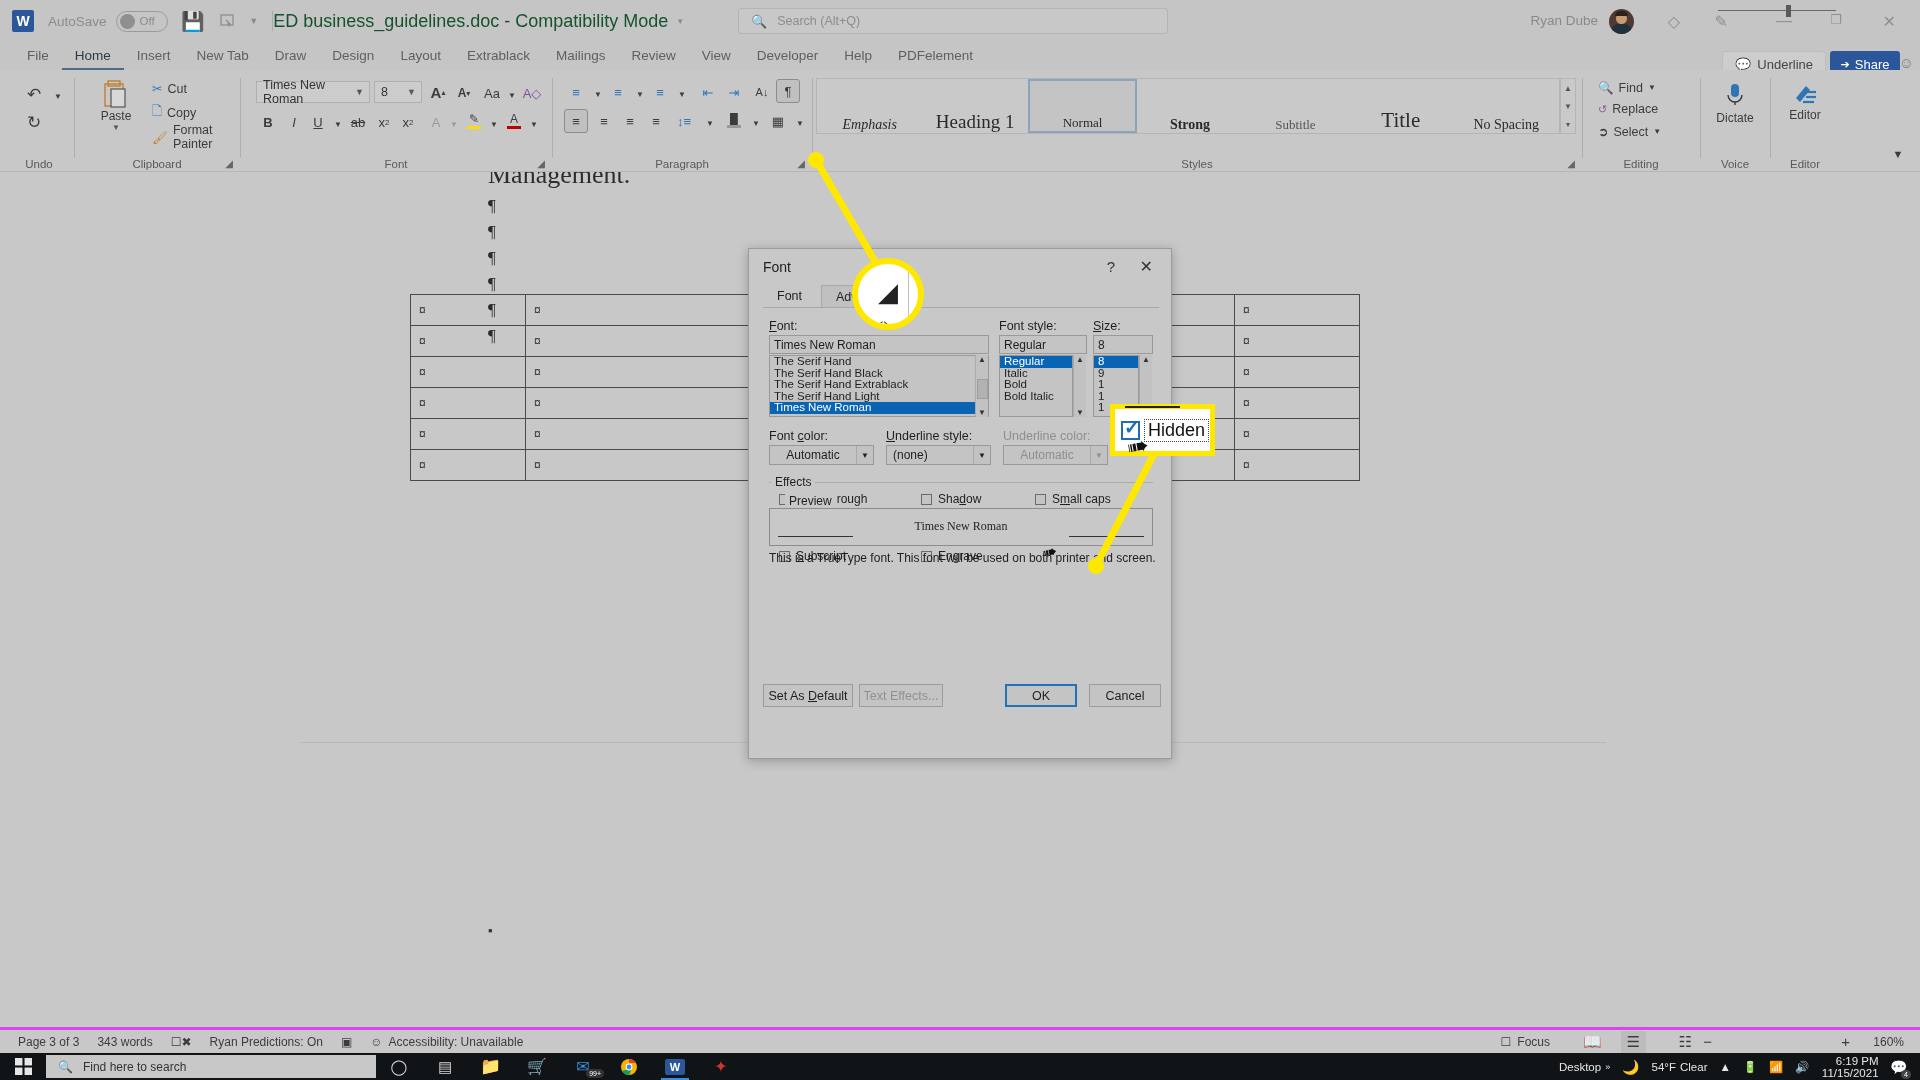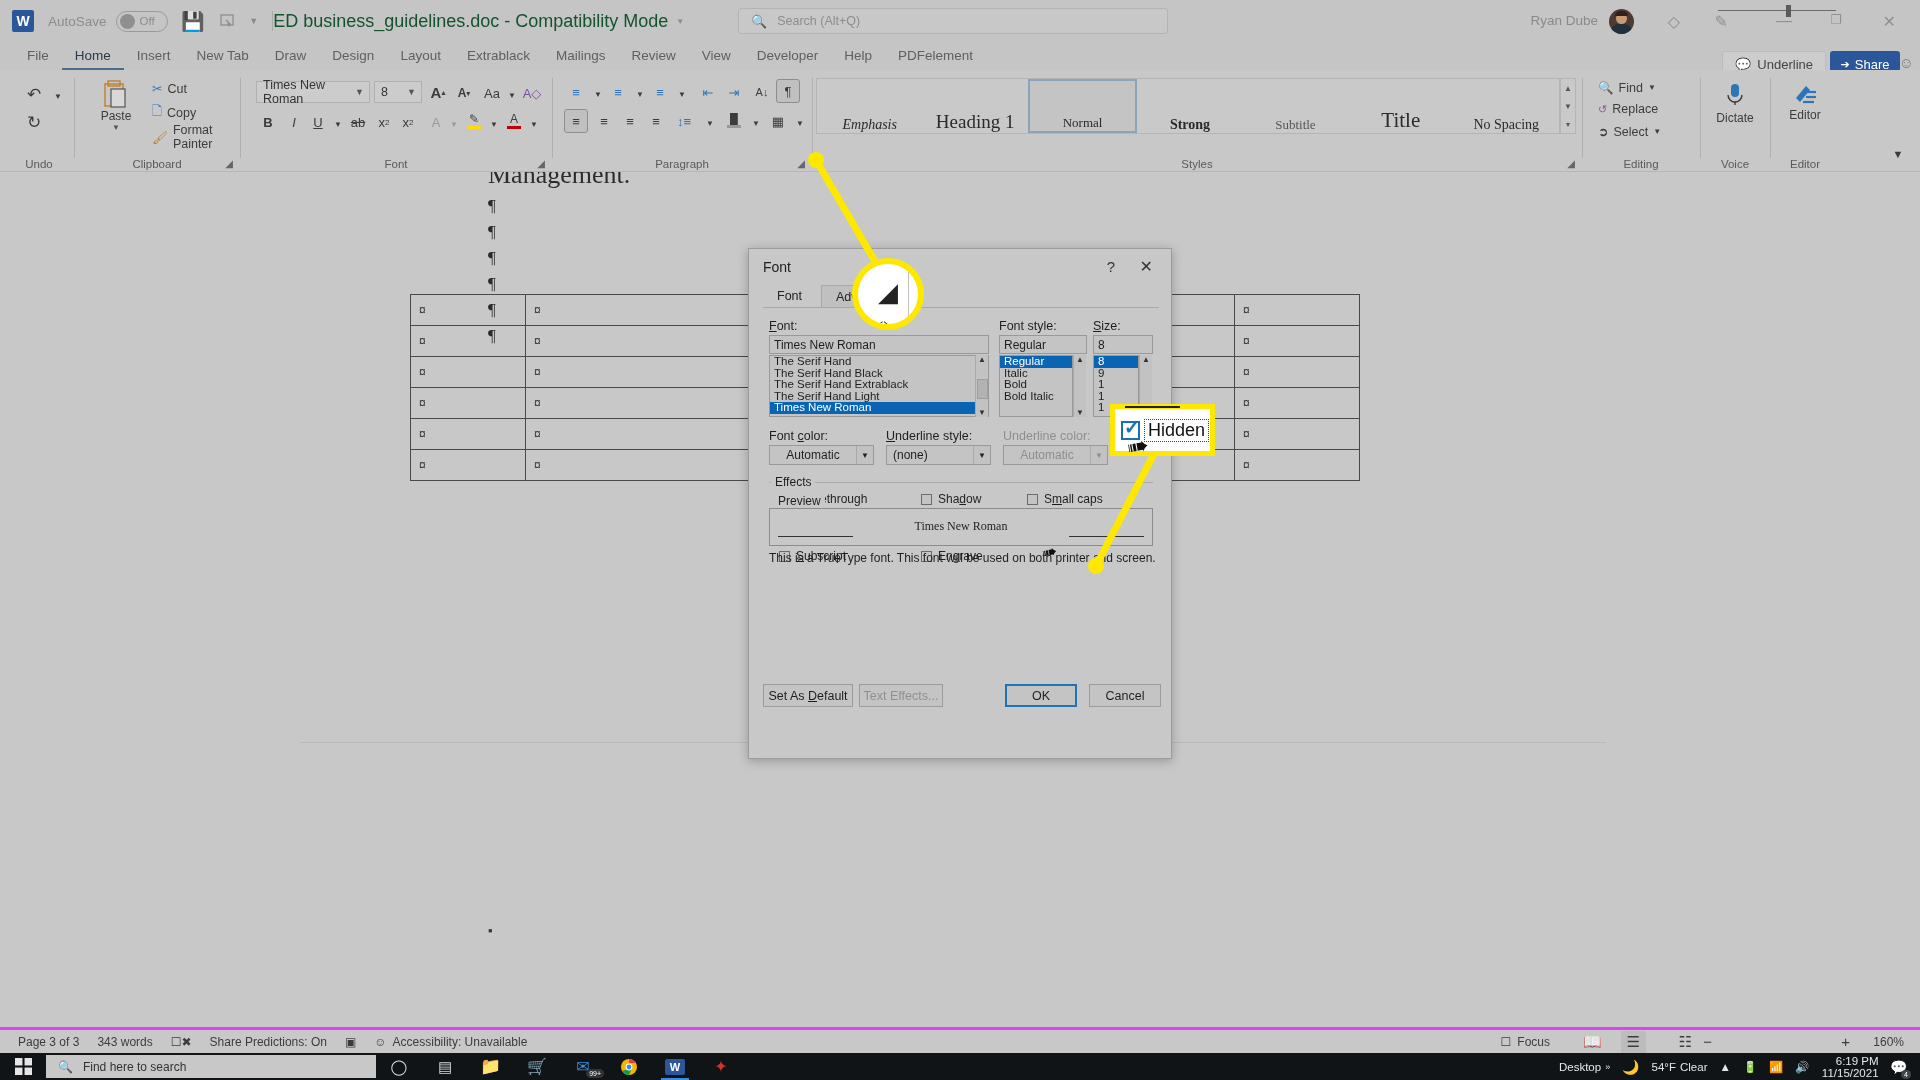--- a/index.html
+++ b/index.html
@@ -690,7 +690,7 @@
 
   <div class="groupbox" style="left:20px;top:252px;width:0;"></div>
 
-  <div class="grouptitle" style="left:25px;top:245px;">Preview</div>
+  <div class="grouptitle" style="left:36px;top:245px;">Preview</div>
 
   <div id="preview-box">
     <div id="preview-text">Times New Roman</div>

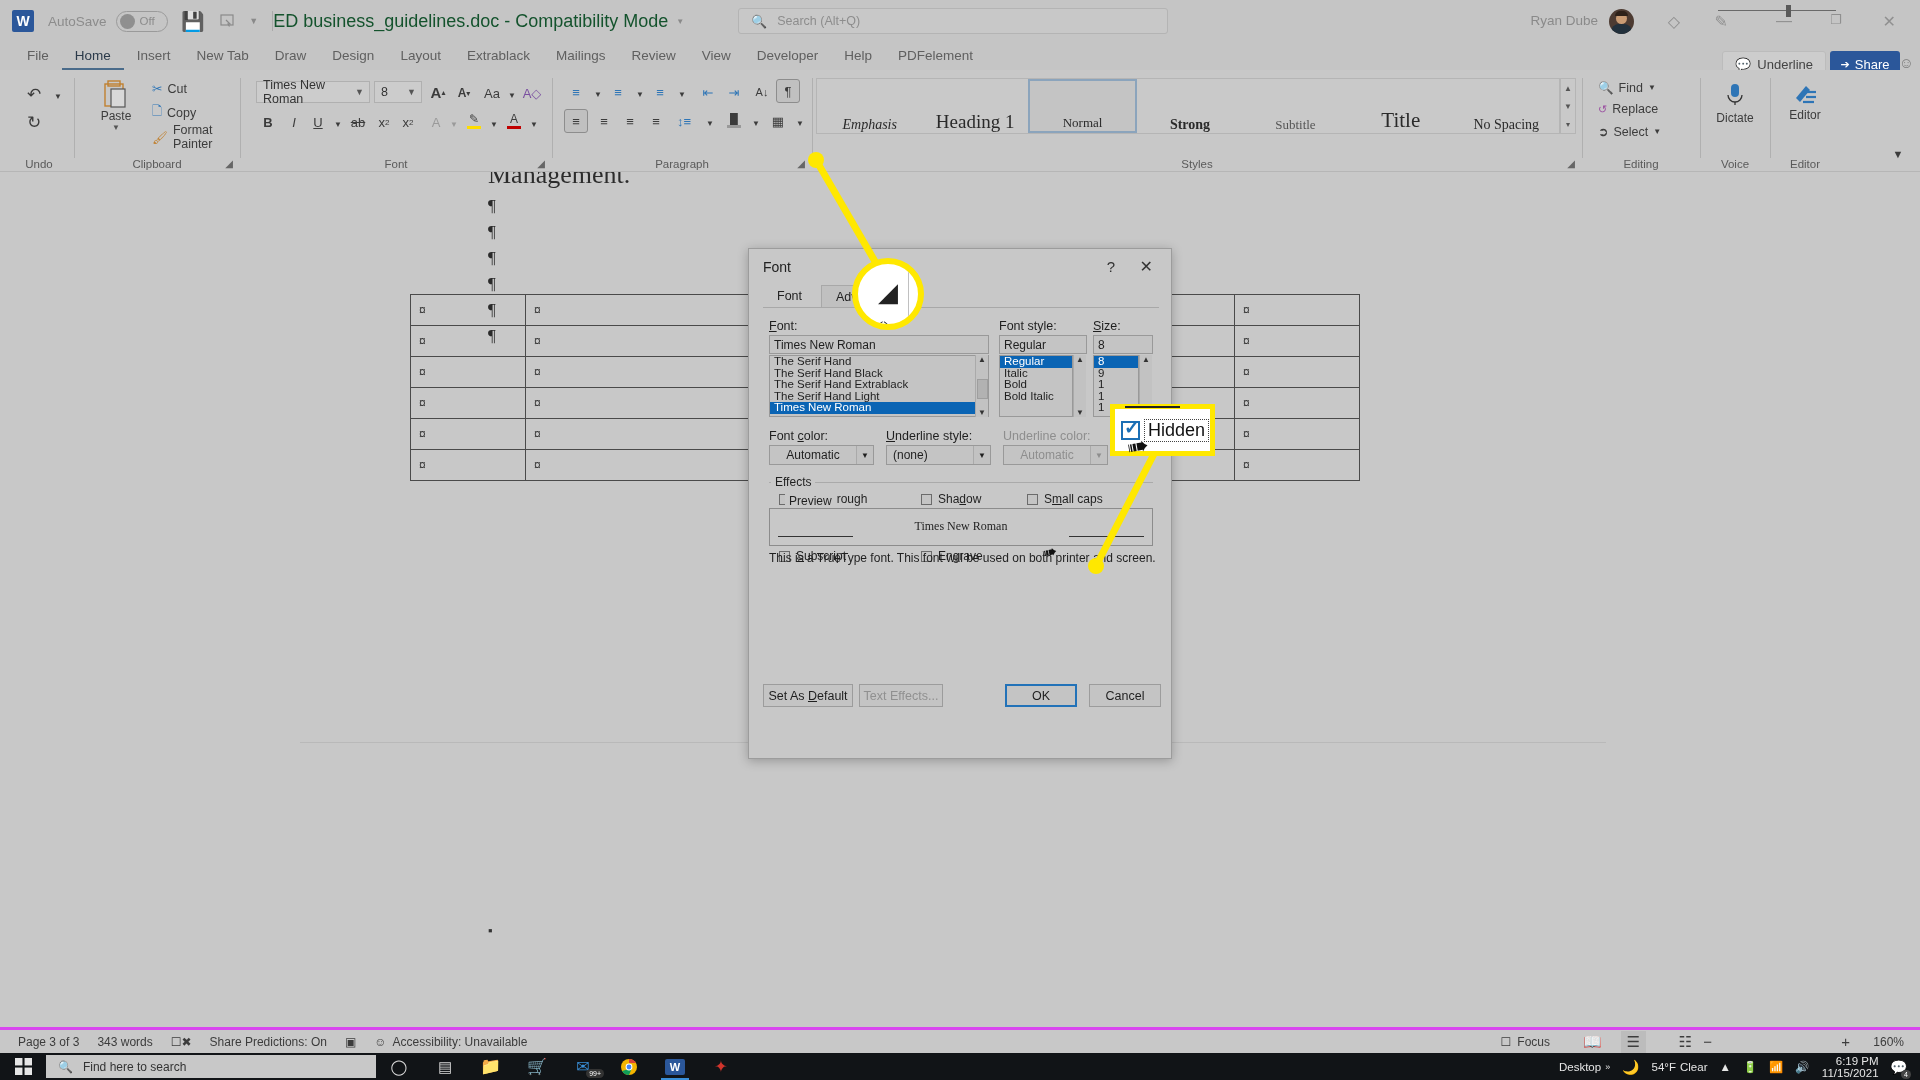--- a/index.html
+++ b/index.html
@@ -674,7 +674,7 @@
       <span>En<u>g</u>rave</span>
   </div>
 
-  <div class="cbrow" style="left:278px;top:243px;">
+  <div class="cbrow" style="left:286px;top:243px;">
     <span class="cbox"></span>
       <span>S<u>m</u>all caps</span>
   </div>

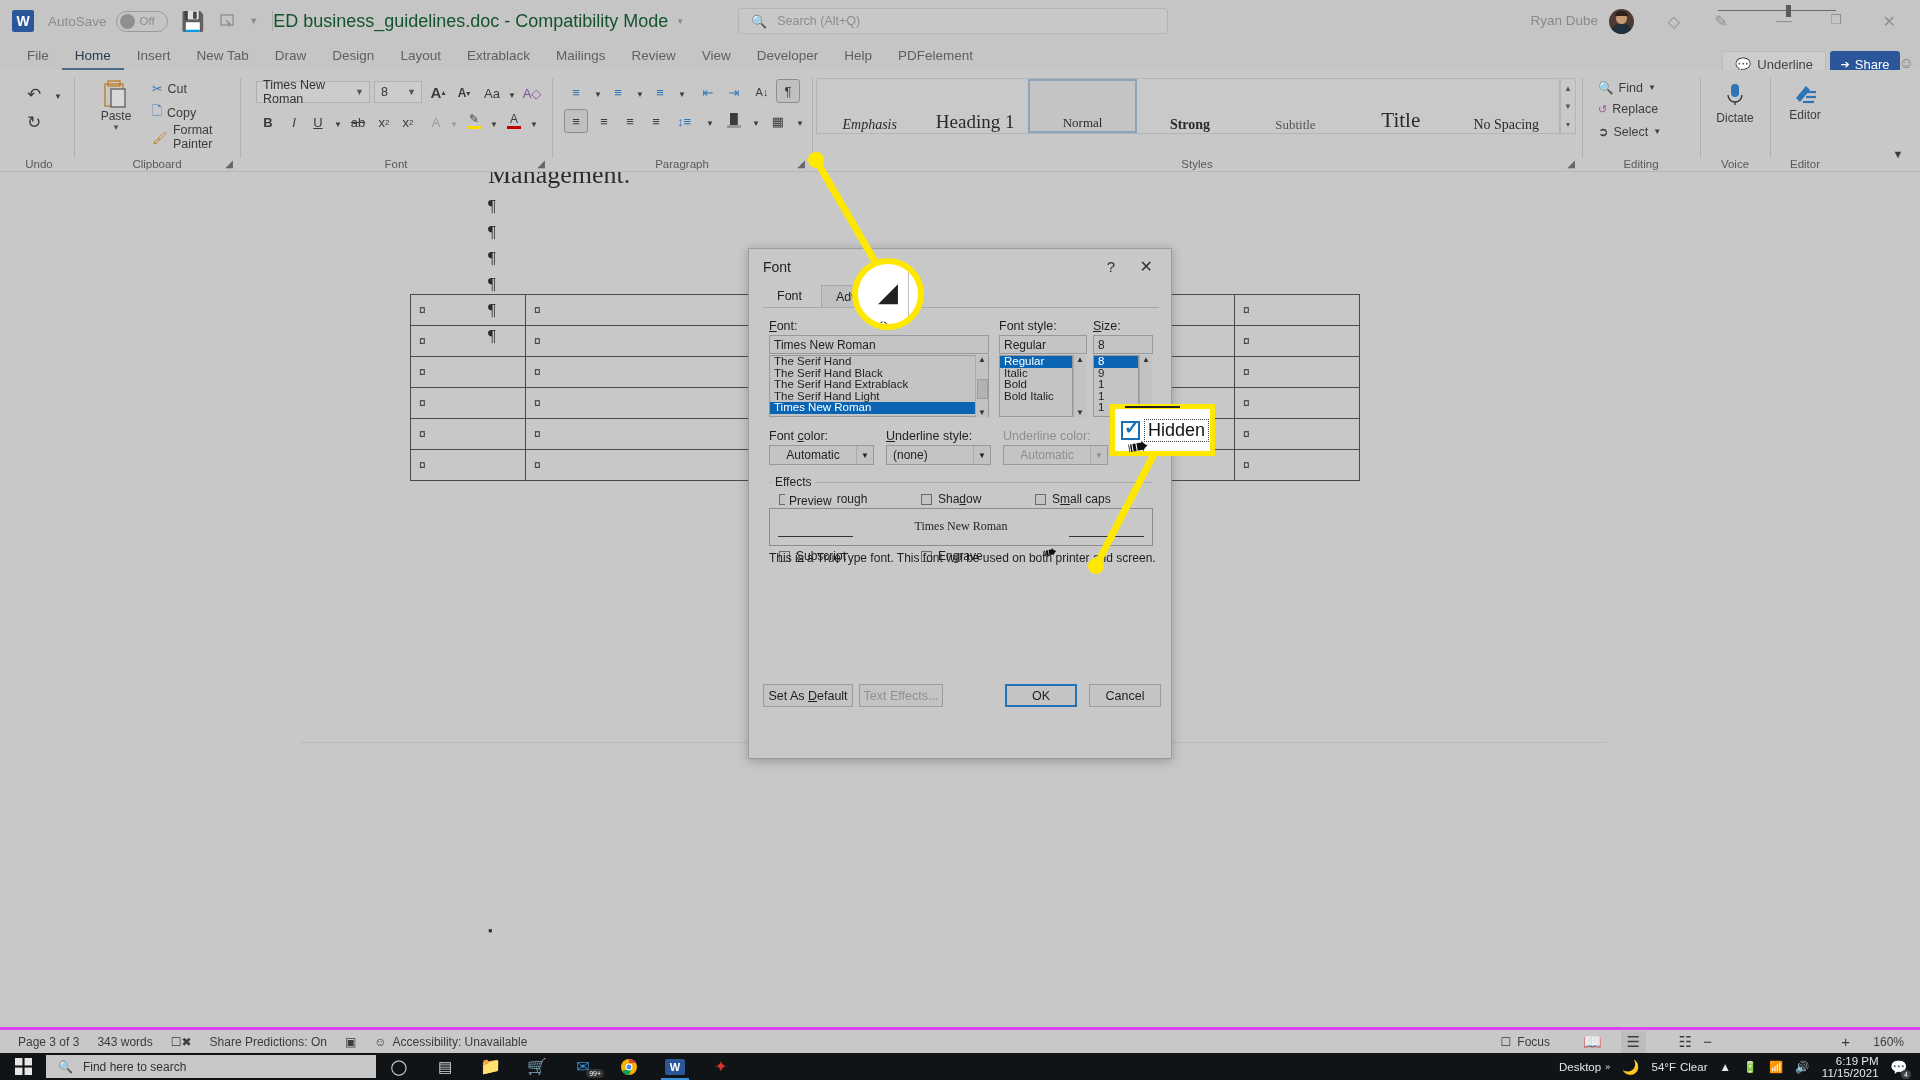--- a/index.html
+++ b/index.html
@@ -737,7 +737,7 @@
   <span class="sb-item">Page 3 of 3</span>
   <span class="sb-item">343 words</span>
   <span class="sb-item">☐✖</span>
-  <span class="sb-item">Share Predictions: On</span>
+  <span class="sb-item">Ryan Predictions: On</span>
   <span class="sb-item">▣</span>
   <span class="sb-item">
     <span>☺</span>

